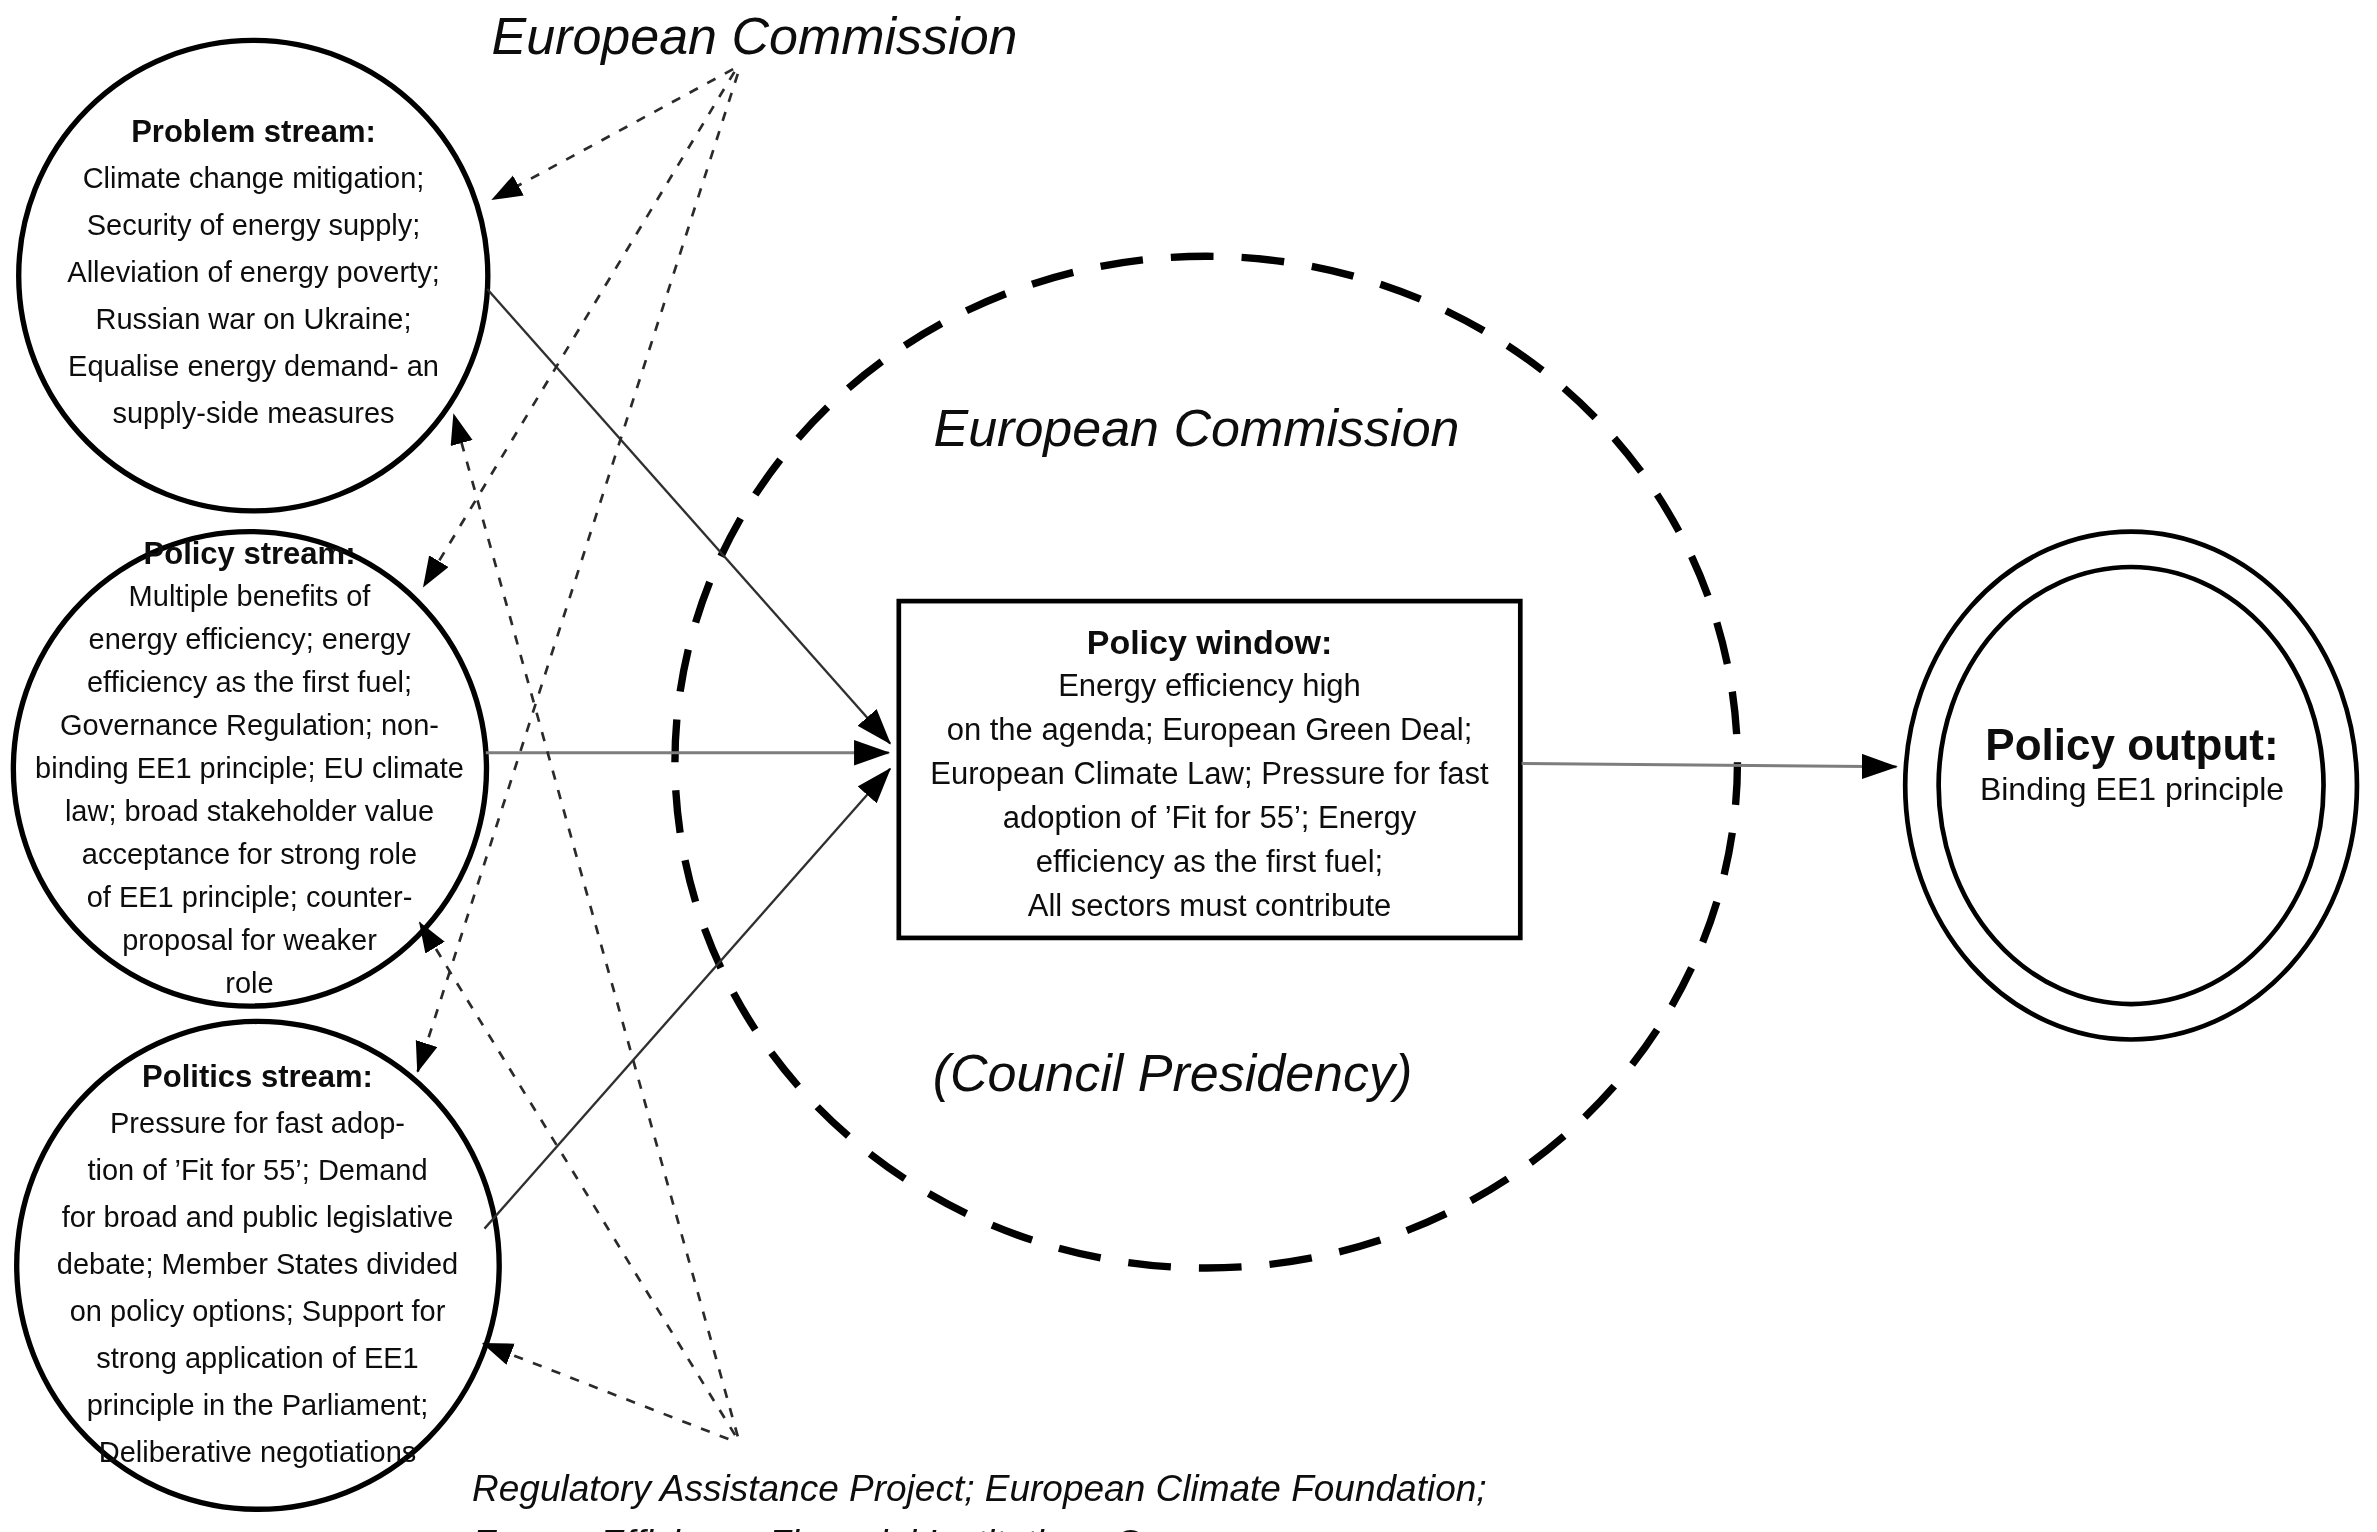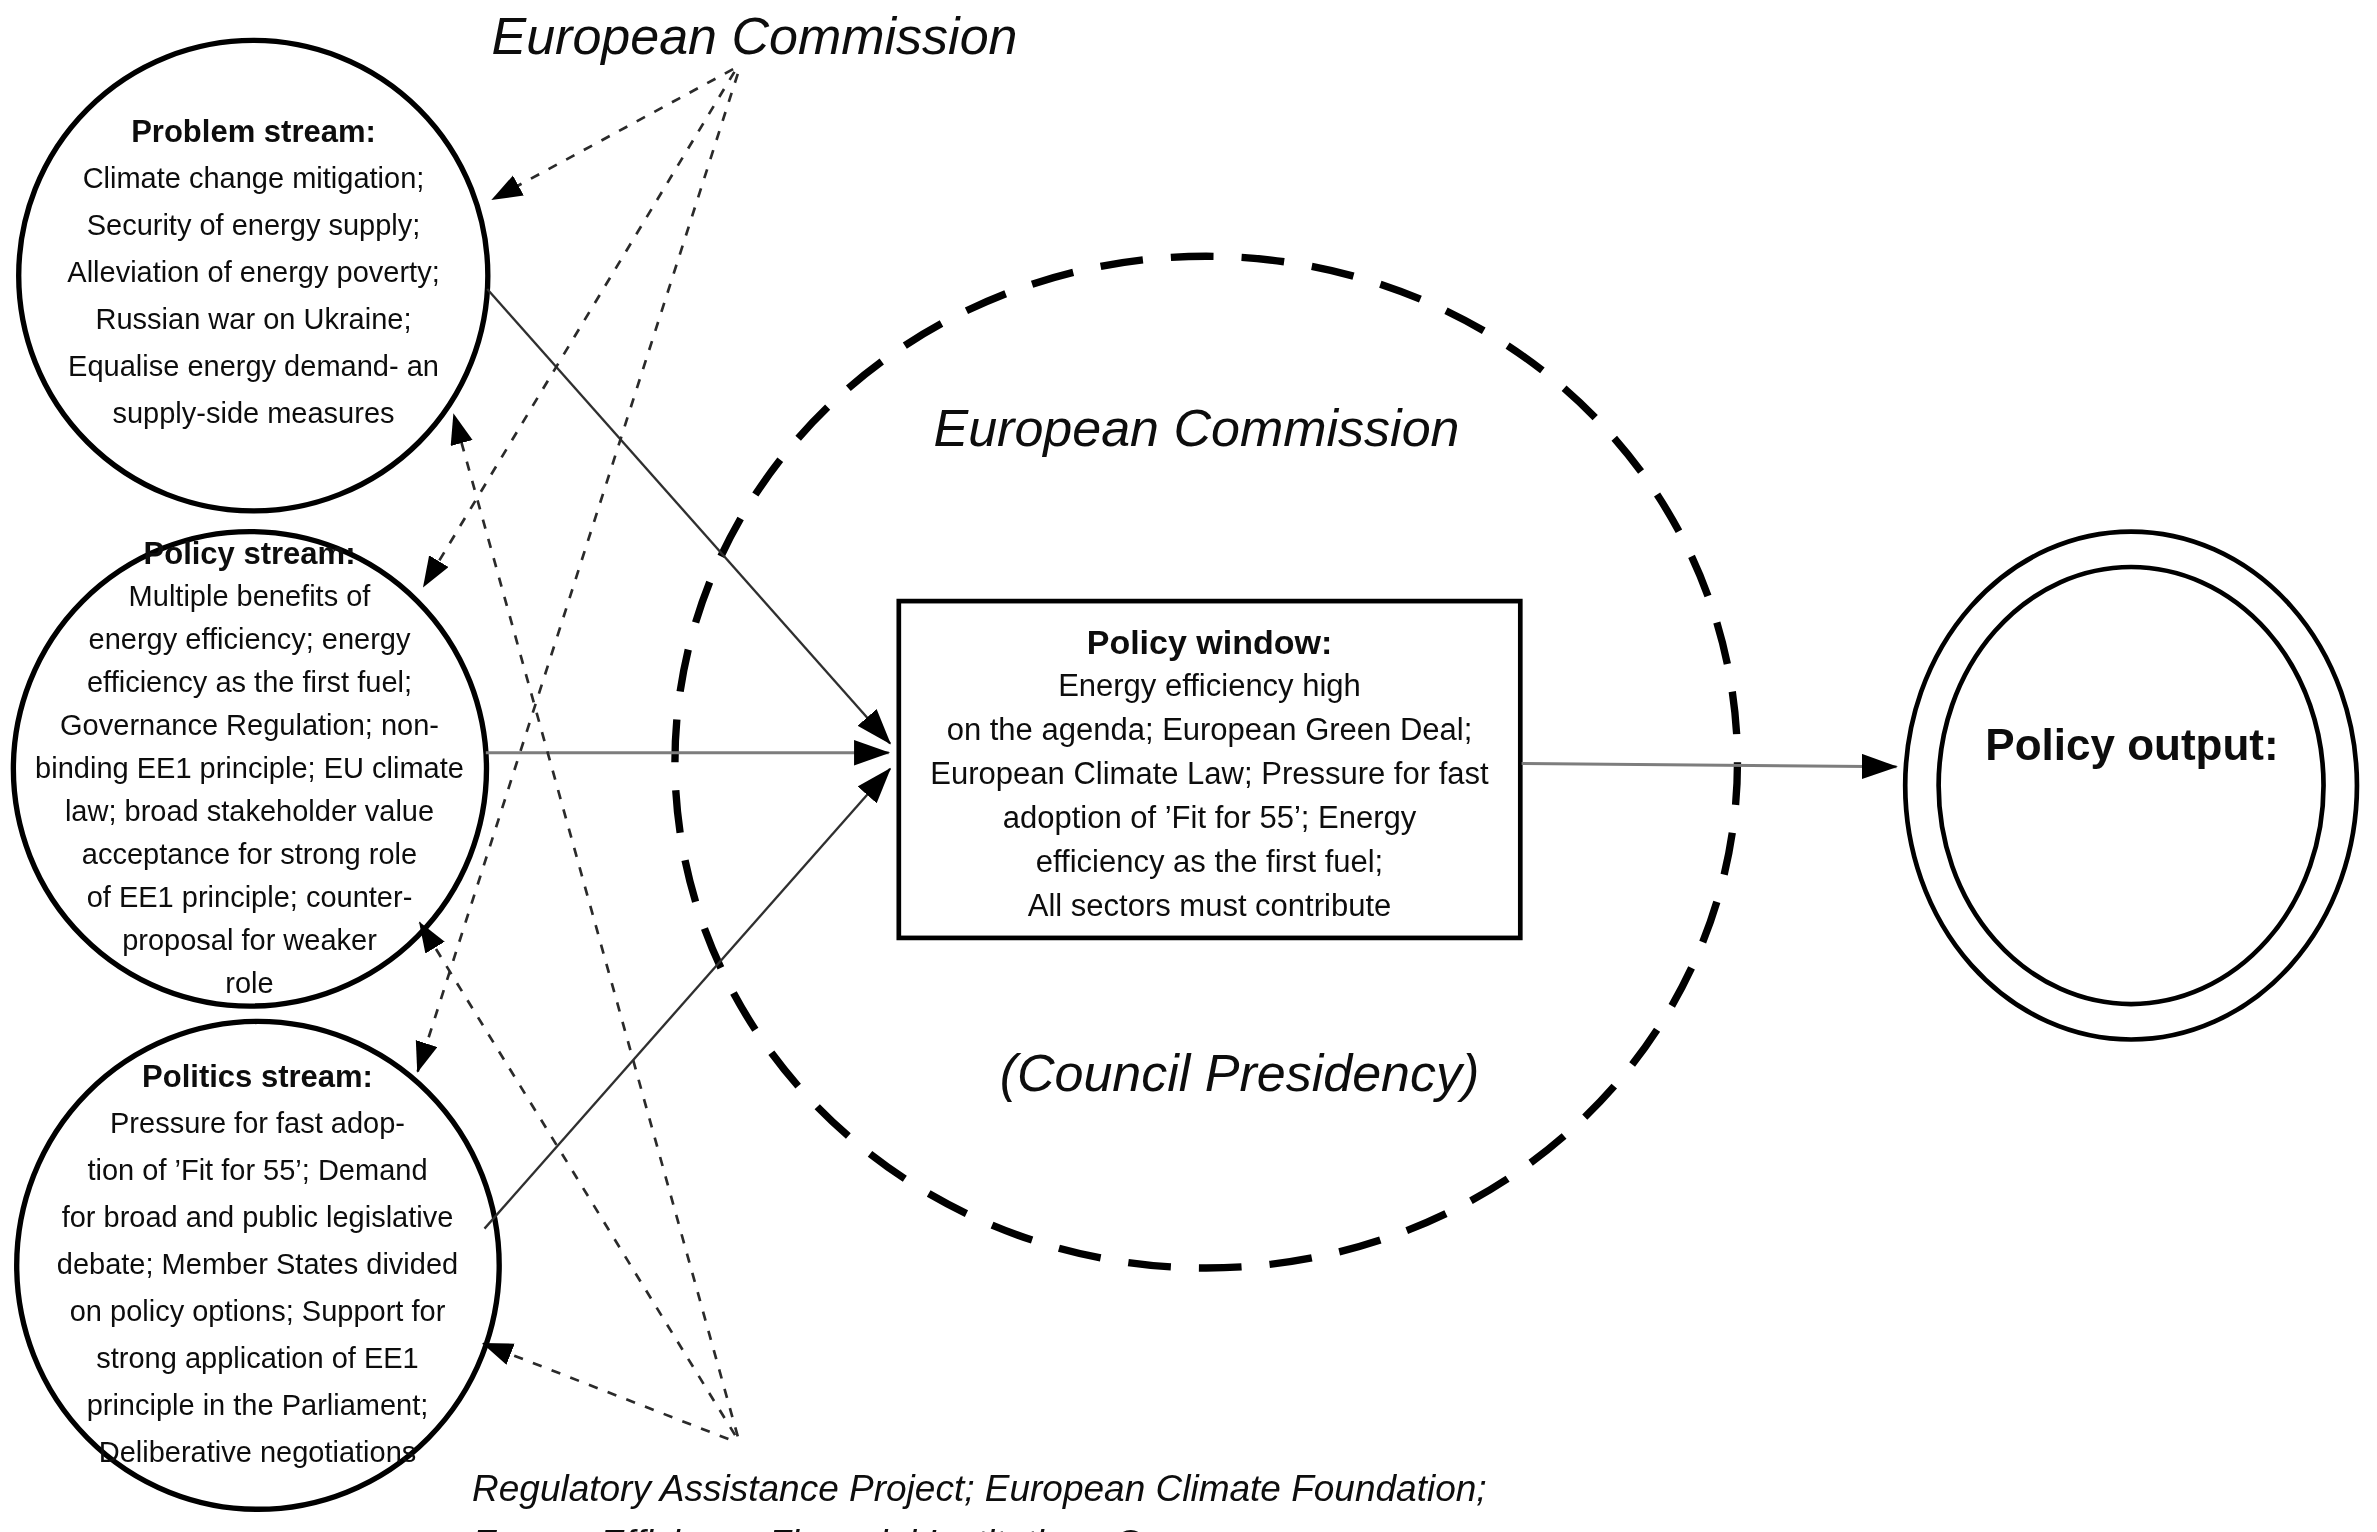--- a/index.html
+++ b/index.html
@@ -128,6 +128,7 @@
 
   <div class="txt output-text">
     <div class="title">Policy output:</div>
+    <div class="body">Binding EE1 principle</div>
   </div>
 
 </div>

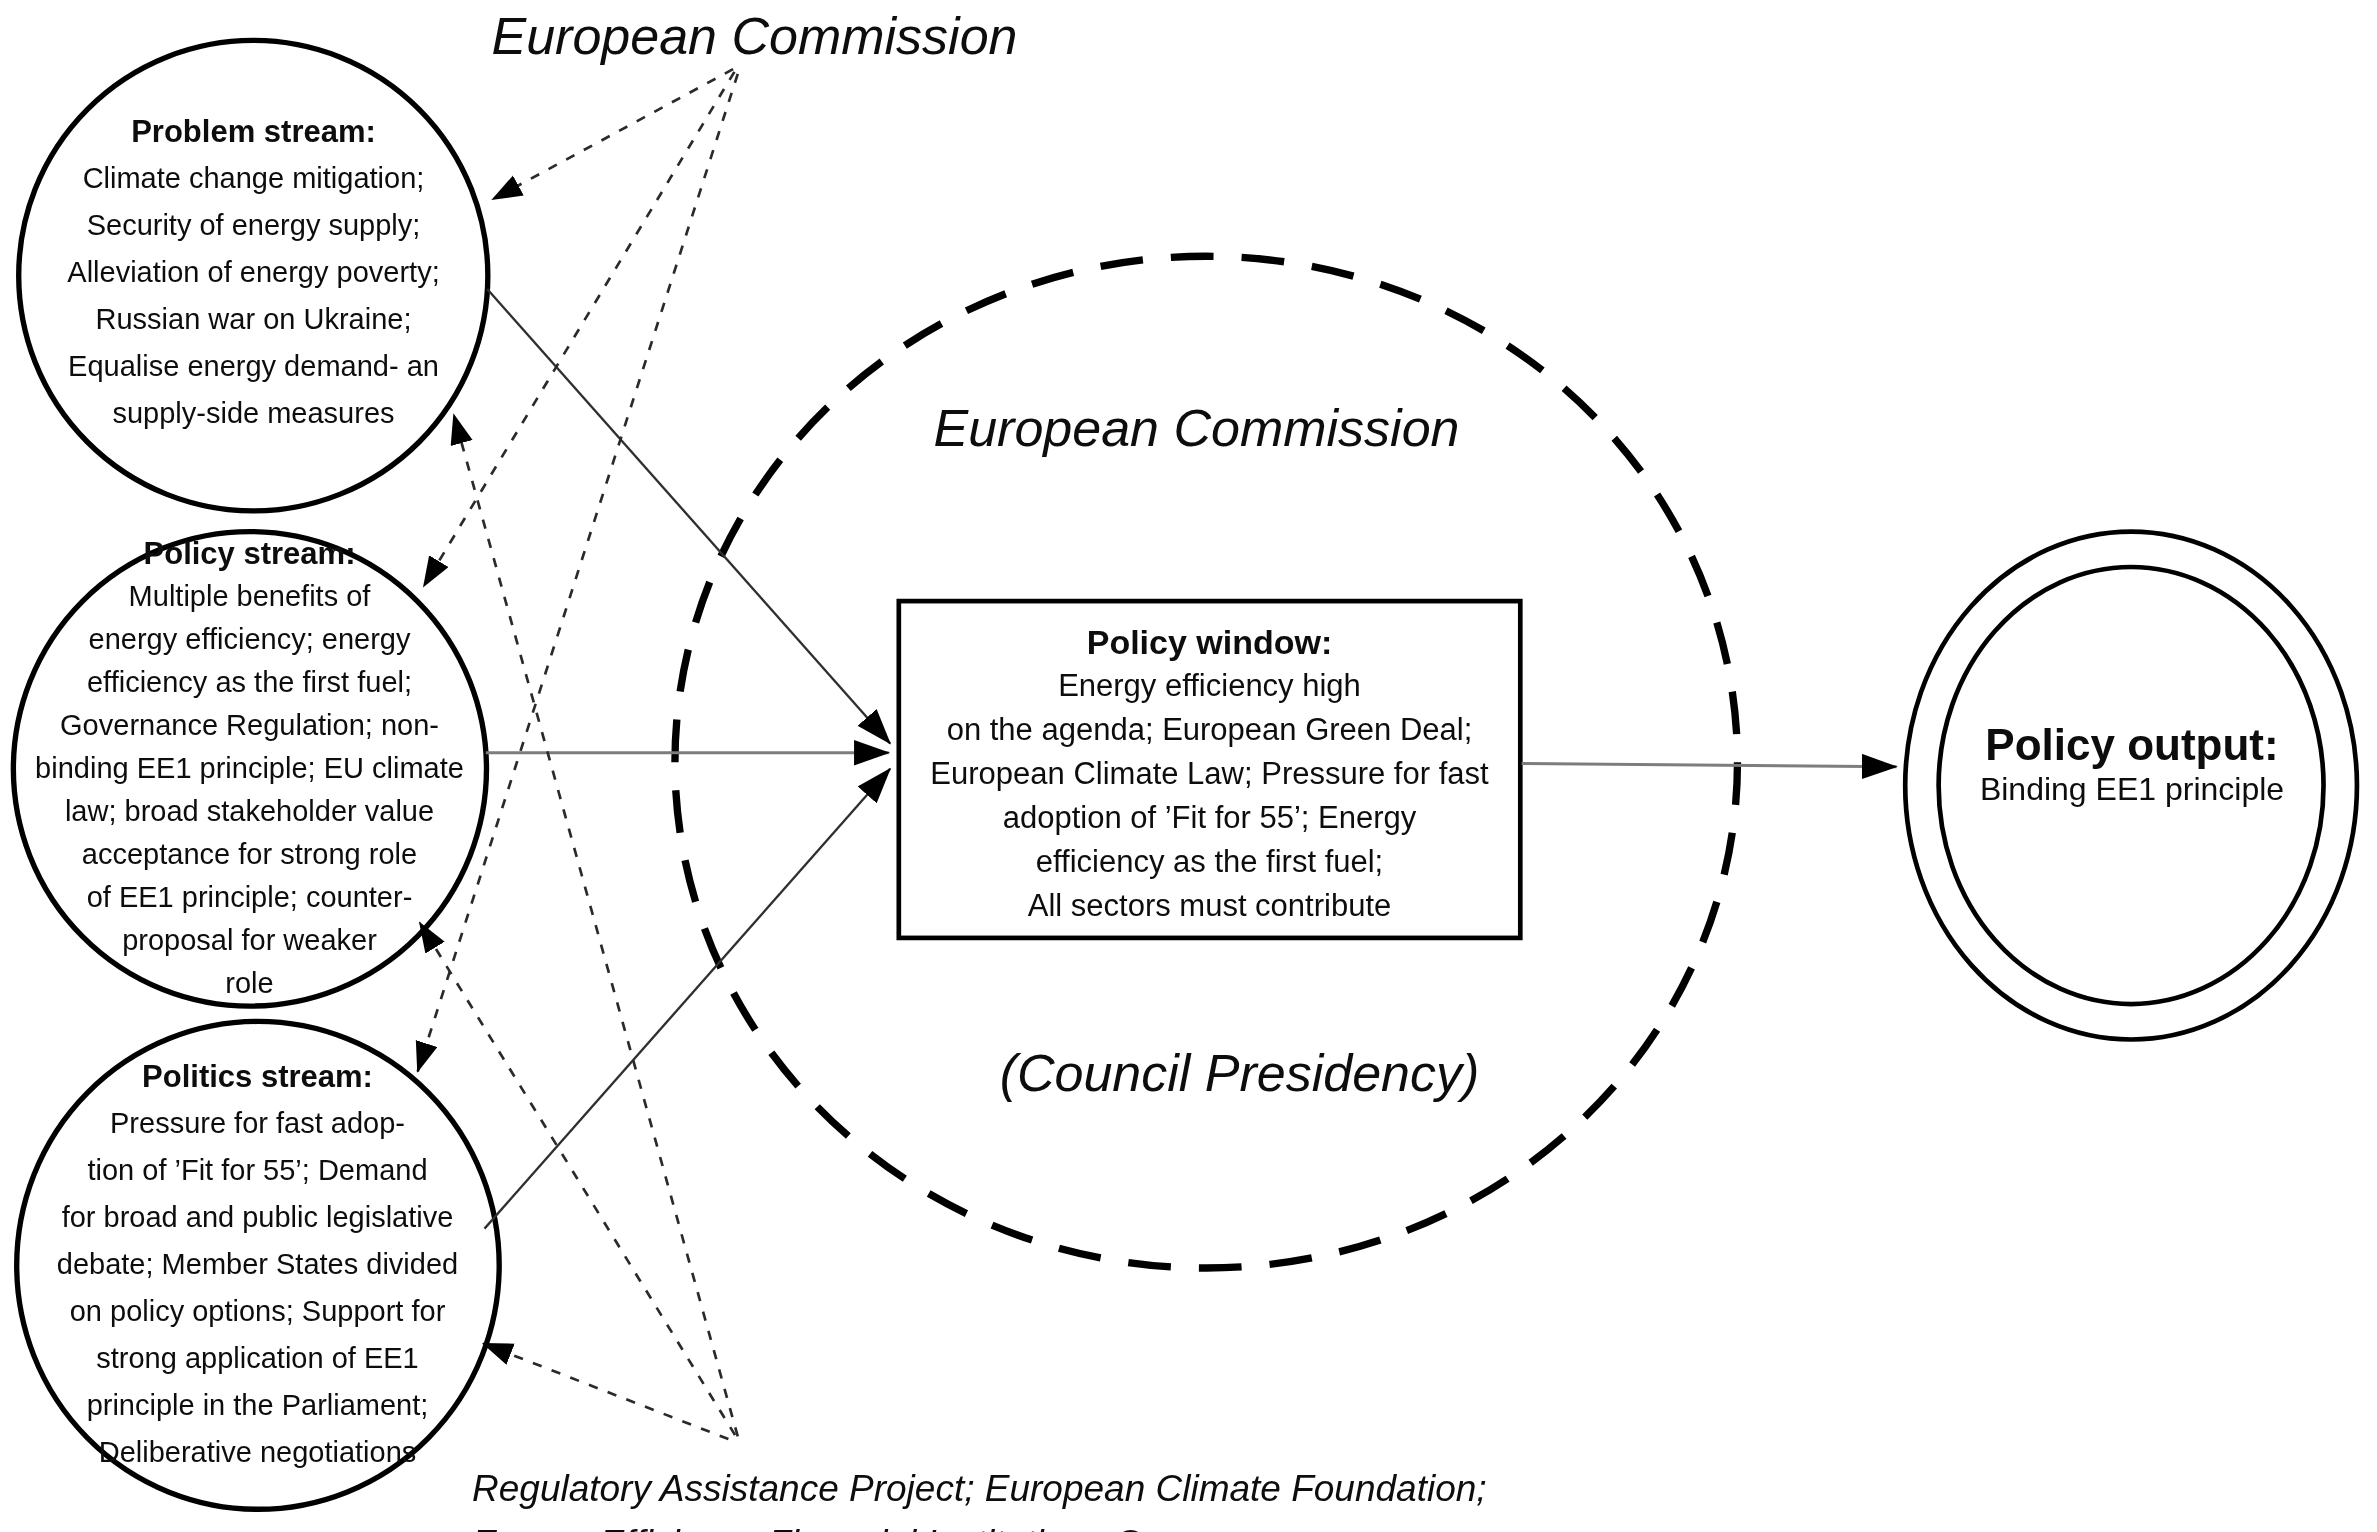--- a/index.html
+++ b/index.html
@@ -27,7 +27,7 @@
   .actor-label{position:absolute;font-style:italic;font-size:52px;line-height:48px;color:#0d0d0d;text-align:center;}
   .top-ec-label{left:487px;top:12px;width:535px;}
   .inner-ec-label{left:929px;top:404px;width:535px;}
-  .council-label{left:972px;top:1049px;width:535px;}
+  .council-label{left:905px;top:1049px;width:535px;}
   .bottom-label{left:472px;top:1413px;width:1170px;text-align:left;font-size:37px;line-height:55px;white-space:pre-line;margin-top:48px;}
 </style>
 </head>

